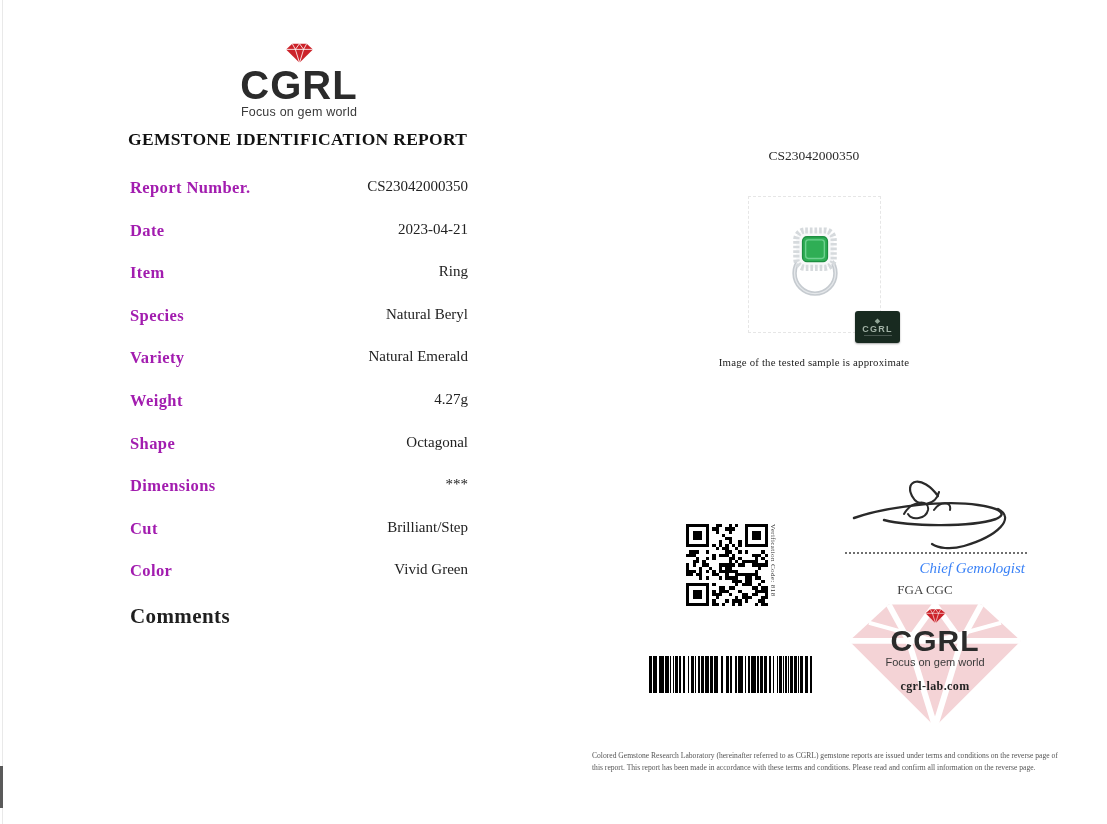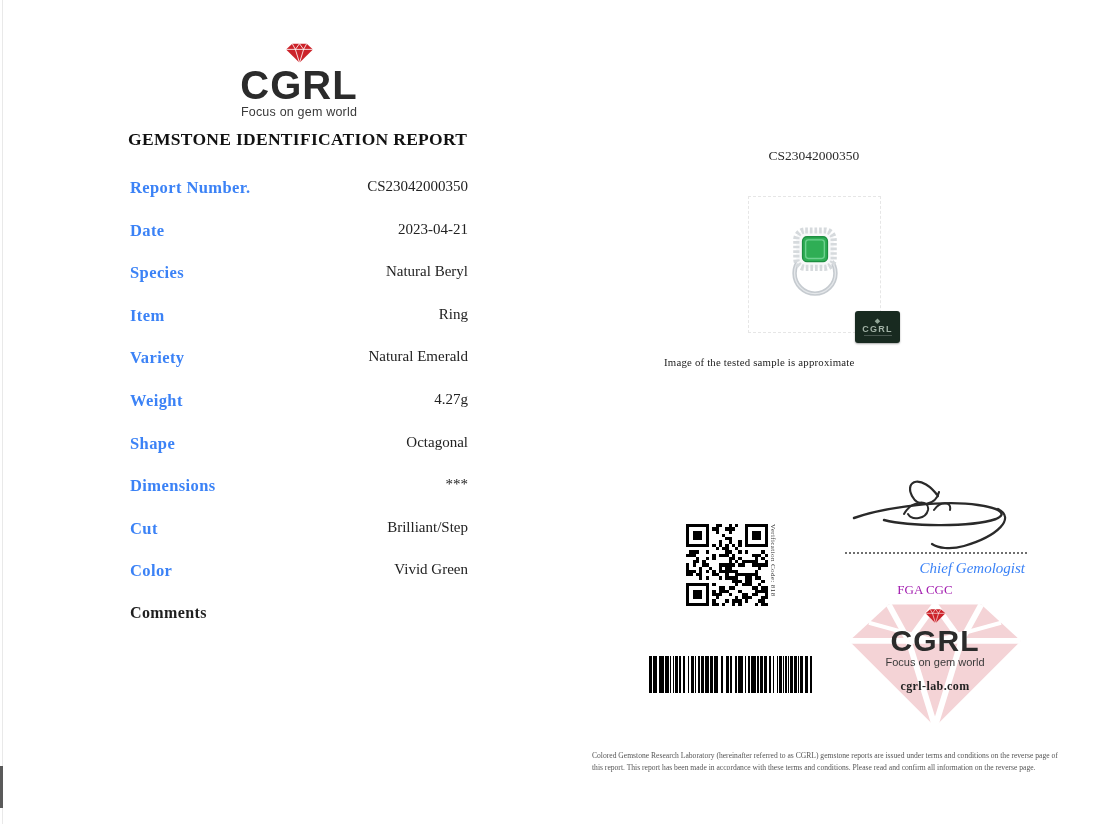--- a/index.html
+++ b/index.html
@@ -32,7 +32,7 @@
 
   .kv{left:130px;top:178px;width:338px;}
   .kv-row{display:flex;justify-content:space-between;align-items:flex-start;height:42.6px;}
-  .kv-label{font-weight:700;font-size:16.5px;letter-spacing:.4px;color:#3b82f6;}
+  .kv-label{font-weight:700;font-size:16.5px;letter-spacing:.4px;color:#a21caf;}
   .kv-value{font-size:15px;color:#222;}
 
   .comments-label{left:130px;top:604px;font-weight:700;font-size:16px;letter-spacing:.4px;}

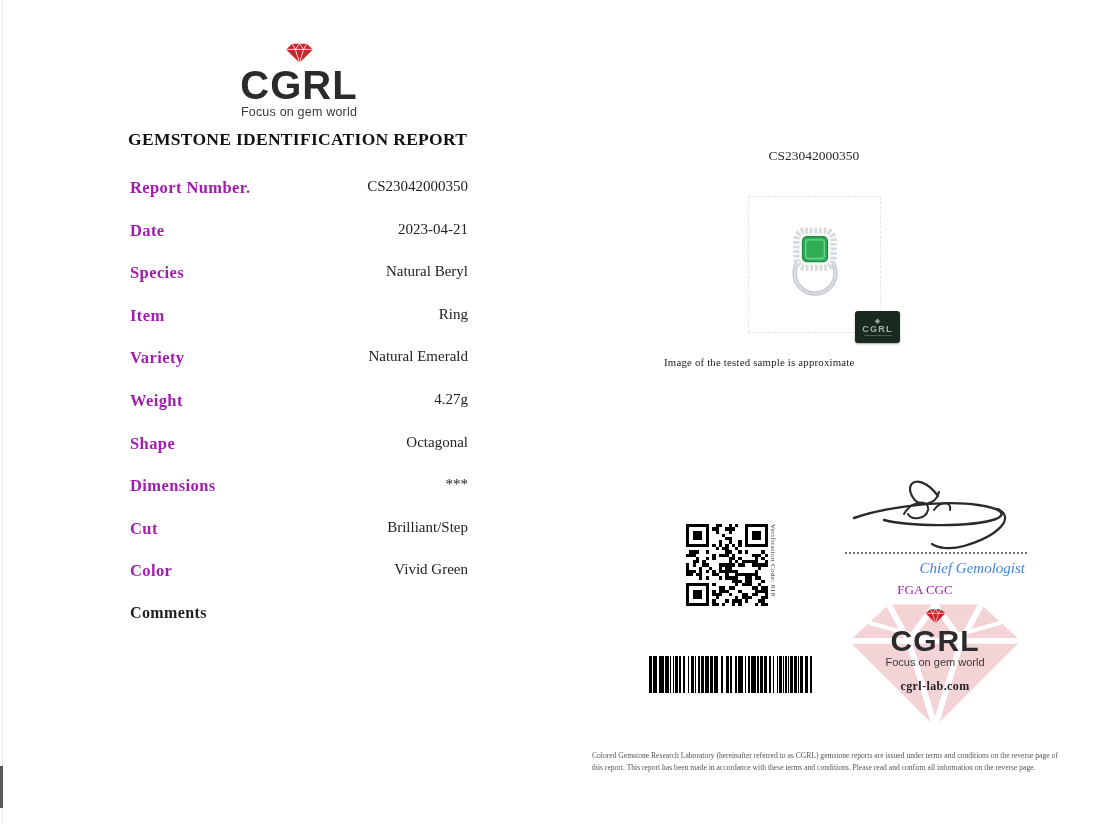--- a/index.html
+++ b/index.html
@@ -115,12 +115,12 @@
       <span class="kv-value">2023-04-21</span>
     </div>
     <div class="kv-row">
+      <span class="kv-label">Item</span>
+      <span class="kv-value">Ring</span>
+    </div>
+    <div class="kv-row">
       <span class="kv-label">Species</span>
       <span class="kv-value">Natural Beryl</span>
-    </div>
-    <div class="kv-row">
-      <span class="kv-label">Item</span>
-      <span class="kv-value">Ring</span>
     </div>
     <div class="kv-row">
       <span class="kv-label">Variety</span>

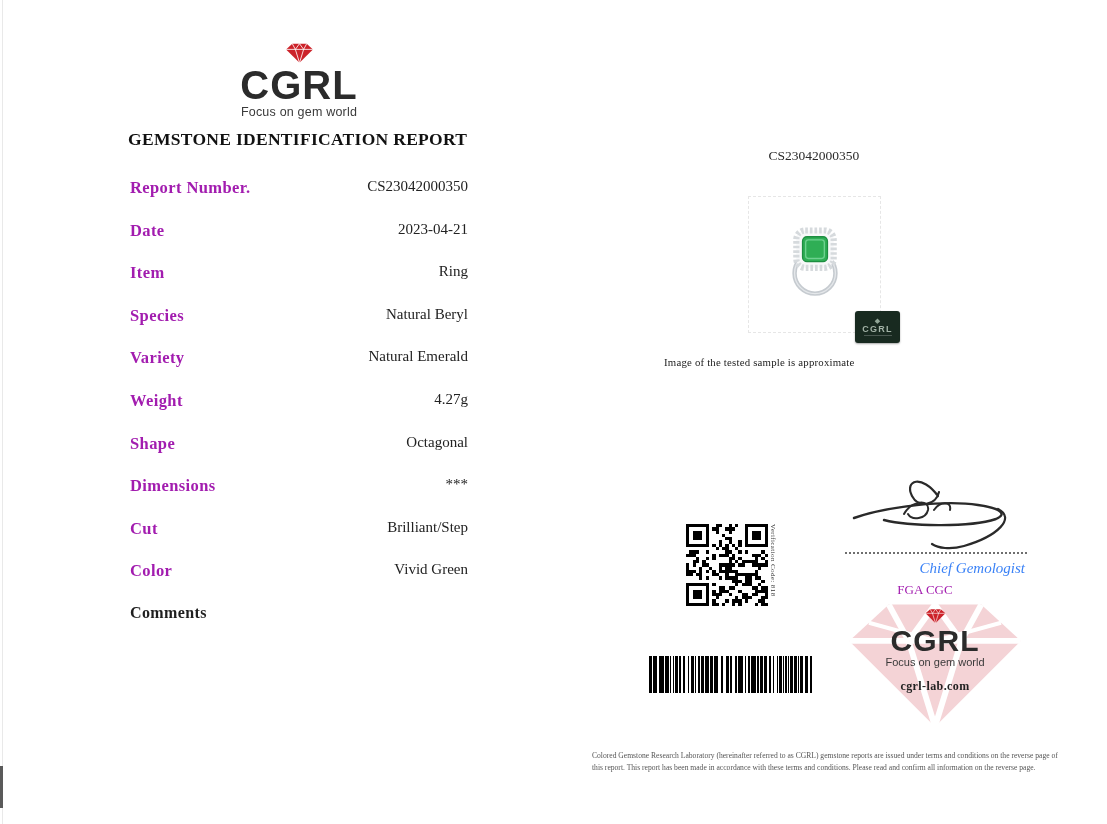--- a/index.html
+++ b/index.html
@@ -53,7 +53,7 @@
                      font-size:9px;font-weight:700;letter-spacing:1.2px;line-height:10px;}
   .sample-tag .tag-u{width:28px;height:1px;background:rgba(255,255,255,.22);margin-top:1px;}
 
-  .sample-caption{left:664px;top:356px;width:300px;font-size:10.8px;
+  .sample-caption{left:664px;top:356px;width:300px;text-align:center;font-size:10.8px;
                   letter-spacing:.2px;color:#1d1d1d;}
 
   .qr{left:686px;top:524px;width:82px;height:82px;}

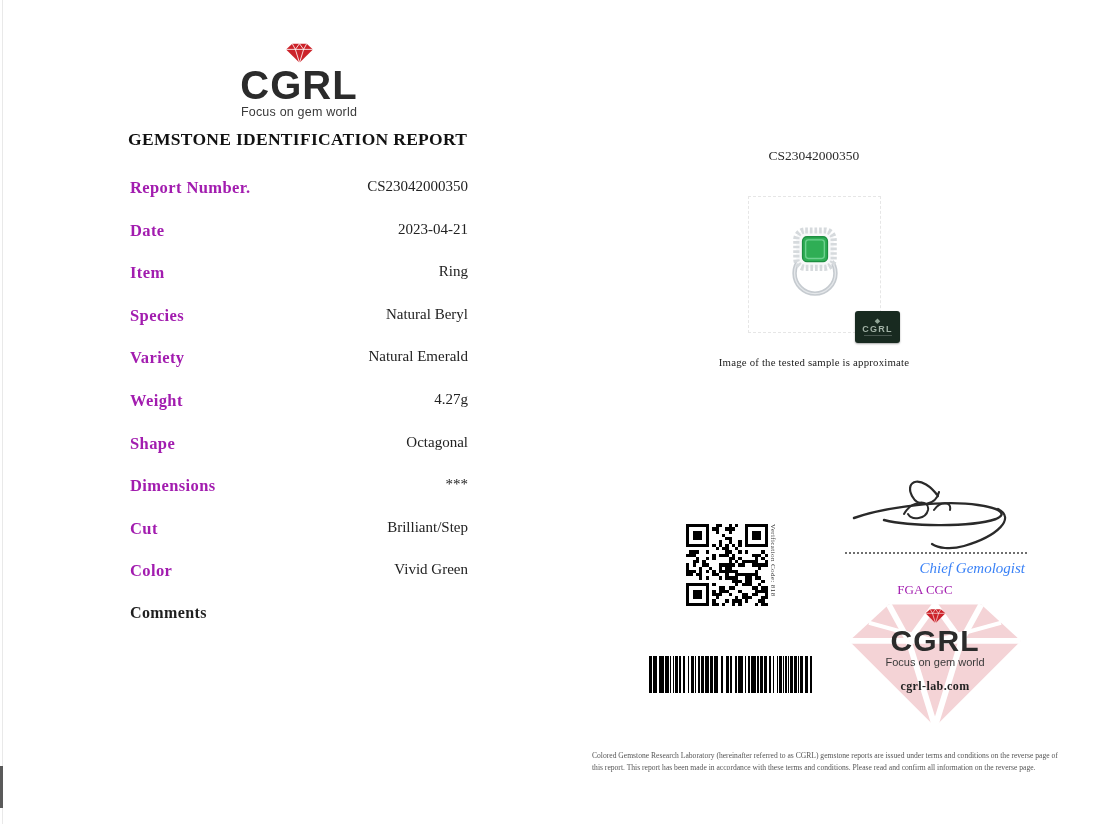--- a/index.html
+++ b/index.html
@@ -69,7 +69,7 @@
   .signature{left:846px;top:472px;width:178px;height:80px;}
   .sig-line{left:845px;top:552px;width:182px;height:0;border-top:2px dotted #6f6f6f;}
   .sig-title{left:825px;top:560px;width:200px;text-align:right;font-size:15px;color:#3b82f6;font-style:italic;}
-  .sig-cred{left:825px;top:582px;width:200px;text-align:center;font-size:13px;color:#a21caf;}
+  .sig-cred{left:825px;top:582px;width:200px;text-align:center;font-size:13px;color:#404040;}
 
   .watermark{left:836px;top:594px;width:198px;height:140px;z-index:0;}
   .wm-logo{left:836px;top:608px;width:198px;text-align:center;z-index:1;}

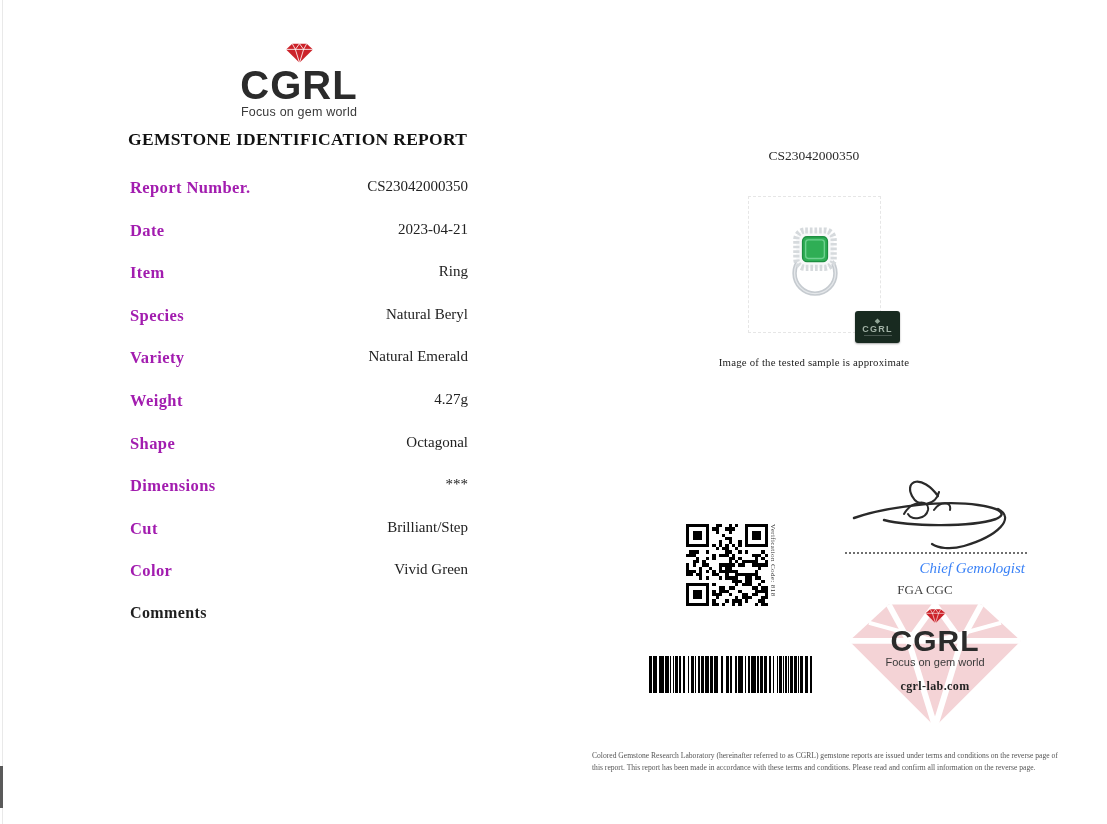--- a/index.html
+++ b/index.html
@@ -35,7 +35,7 @@
   .kv-label{font-weight:700;font-size:16.5px;letter-spacing:.4px;color:#a21caf;}
   .kv-value{font-size:15px;color:#222;}
 
-  .comments-label{left:130px;top:604px;font-weight:700;font-size:16px;letter-spacing:.4px;}
+  .comments-label{left:130px;top:604px;font-weight:700;font-size:21px;letter-spacing:.4px;}
   .comment-lines{left:130px;top:630px;width:390px;font-size:15.5px;line-height:26.2px;color:#1d1d1d;}
 
   

